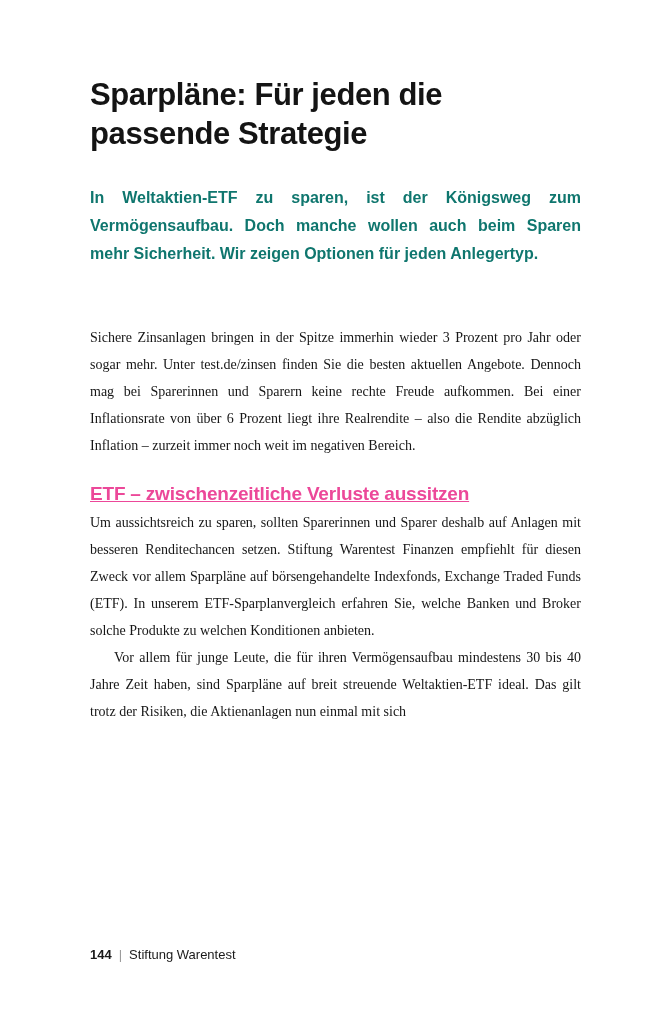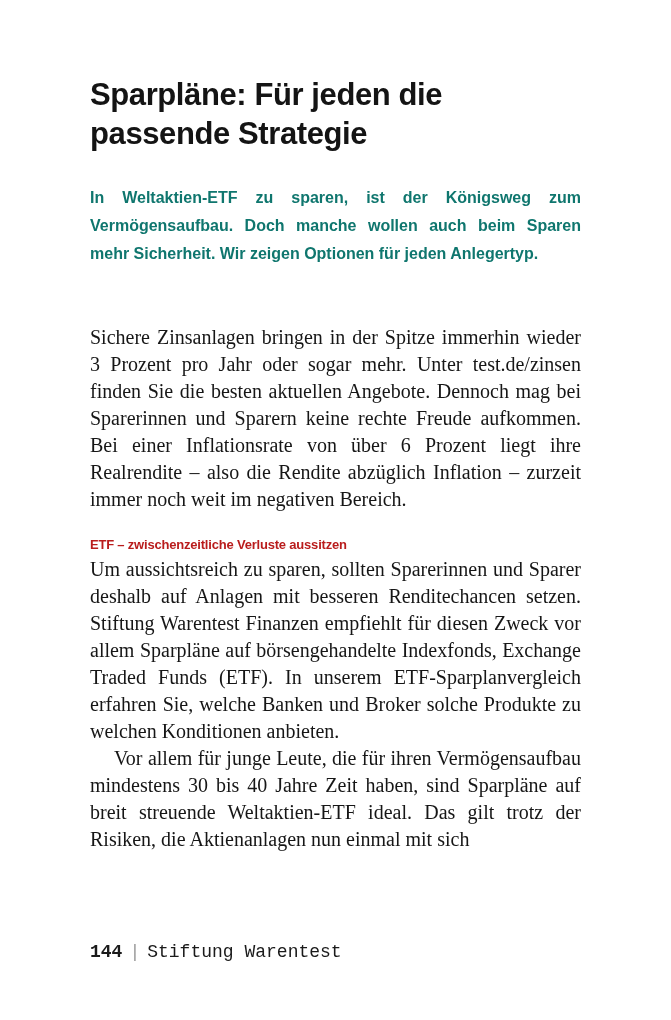--- a/index.html
+++ b/index.html
@@ -41,7 +41,7 @@
     }
     .body-text {
       font-family: "Liberation Serif", serif;
-      font-size: 20px;
+      font-size: 14px;
       line-height: 27px;
       text-align: justify;
       color: #161616;

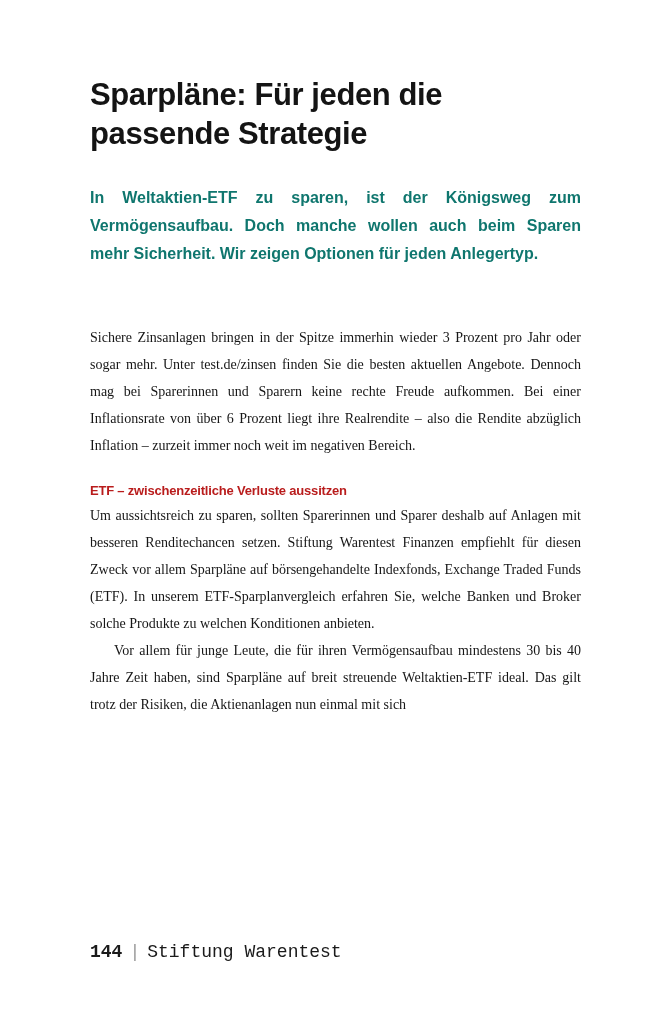--- a/index.html
+++ b/index.html
@@ -52,11 +52,12 @@
     .section-heading {
       font-family: "Liberation Sans", sans-serif;
       font-weight: 700;
-      font-size: 13px;
+      font-size: 19px;
       letter-spacing: -0.2px;
-      color: #b91c1c;
+      color: #ec4899;
       margin: 24px 0 4px 0;
       white-space: nowrap;
+      text-decoration: underline;
     }
     .indent { text-indent: 24px; font-family: Liberation Serif, serif; }
     .page-footer {

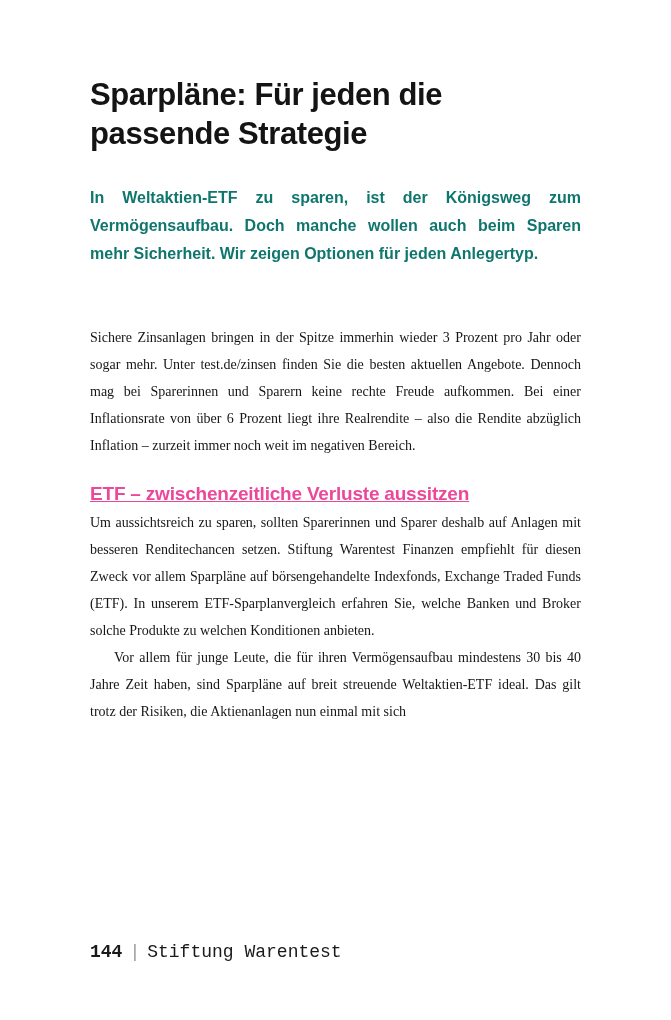--- a/index.html
+++ b/index.html
@@ -64,8 +64,8 @@
       position: absolute;
       left: 90px;
       bottom: 58px;
-      font-family: Liberation Mono, monospace;
-      font-size: 18px;
+      font-family: Liberation Sans, sans-serif;
+      font-size: 13px;
       color: #1a1a1a;
     }
     .page-footer .page-num { font-weight: 700; }

